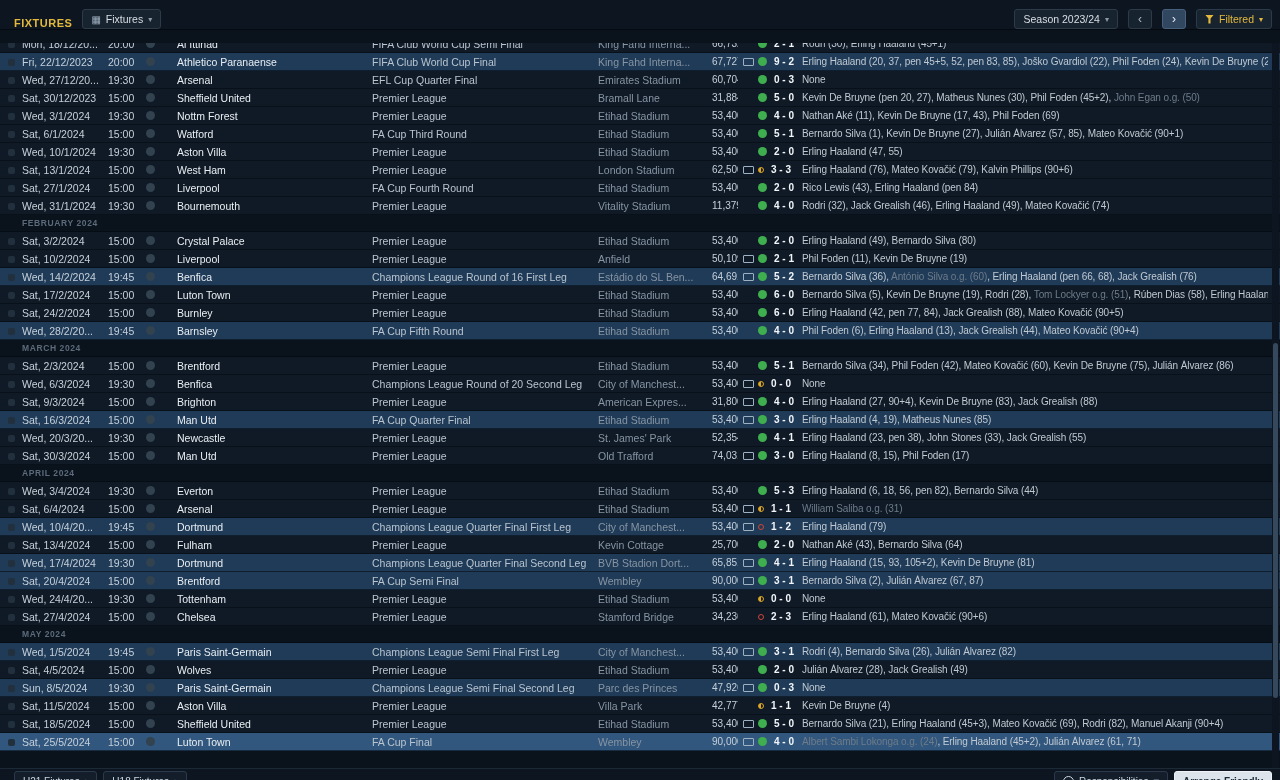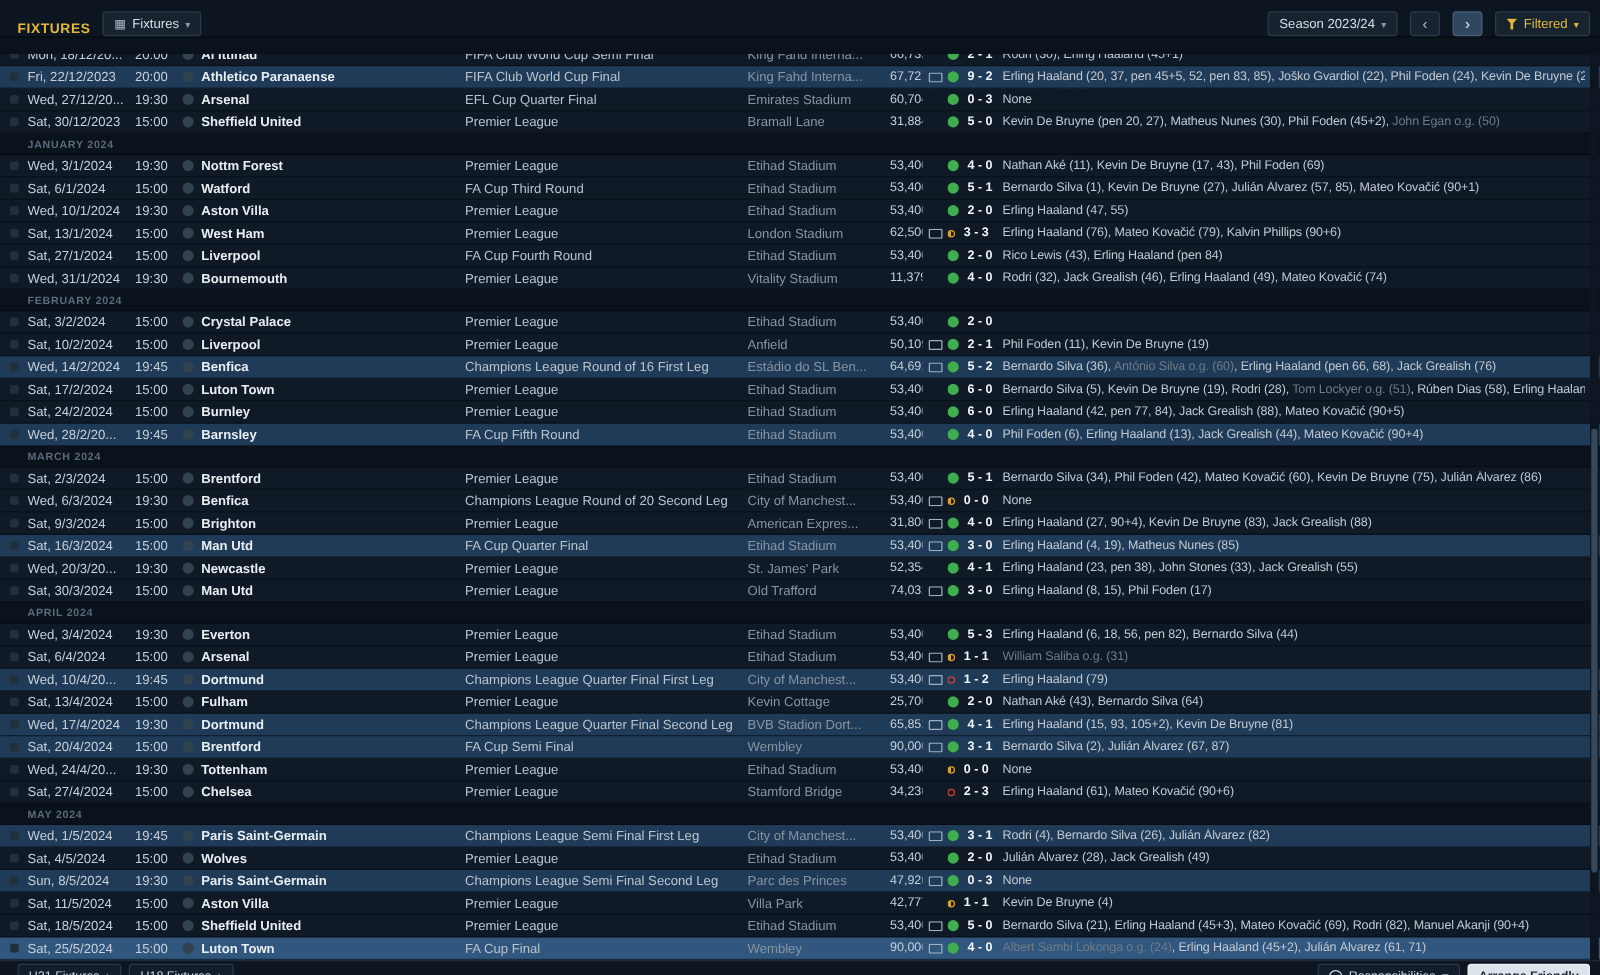--- a/index.html
+++ b/index.html
@@ -44,7 +44,7 @@
   .rowdot { width:7px; height:7px; border-radius:2px; background:#22303d; display:inline-block; }
   .date { color:#c6d0da; }
   .time { color:#c6d0da; }
-  .opp { display:flex; align-items:center; gap:6px; color:#e9eef3;font-weight:bold; }
+  .opp { display:flex; align-items:center; gap:22px; color:#e9eef3; }
   .crest { width:9px; height:9px; border-radius:50%; background:#32424f; flex:0 0 auto; }
   .comp { color:#b9c4cf; }
   .stad { color:#8794a2; padding-left:4px; }

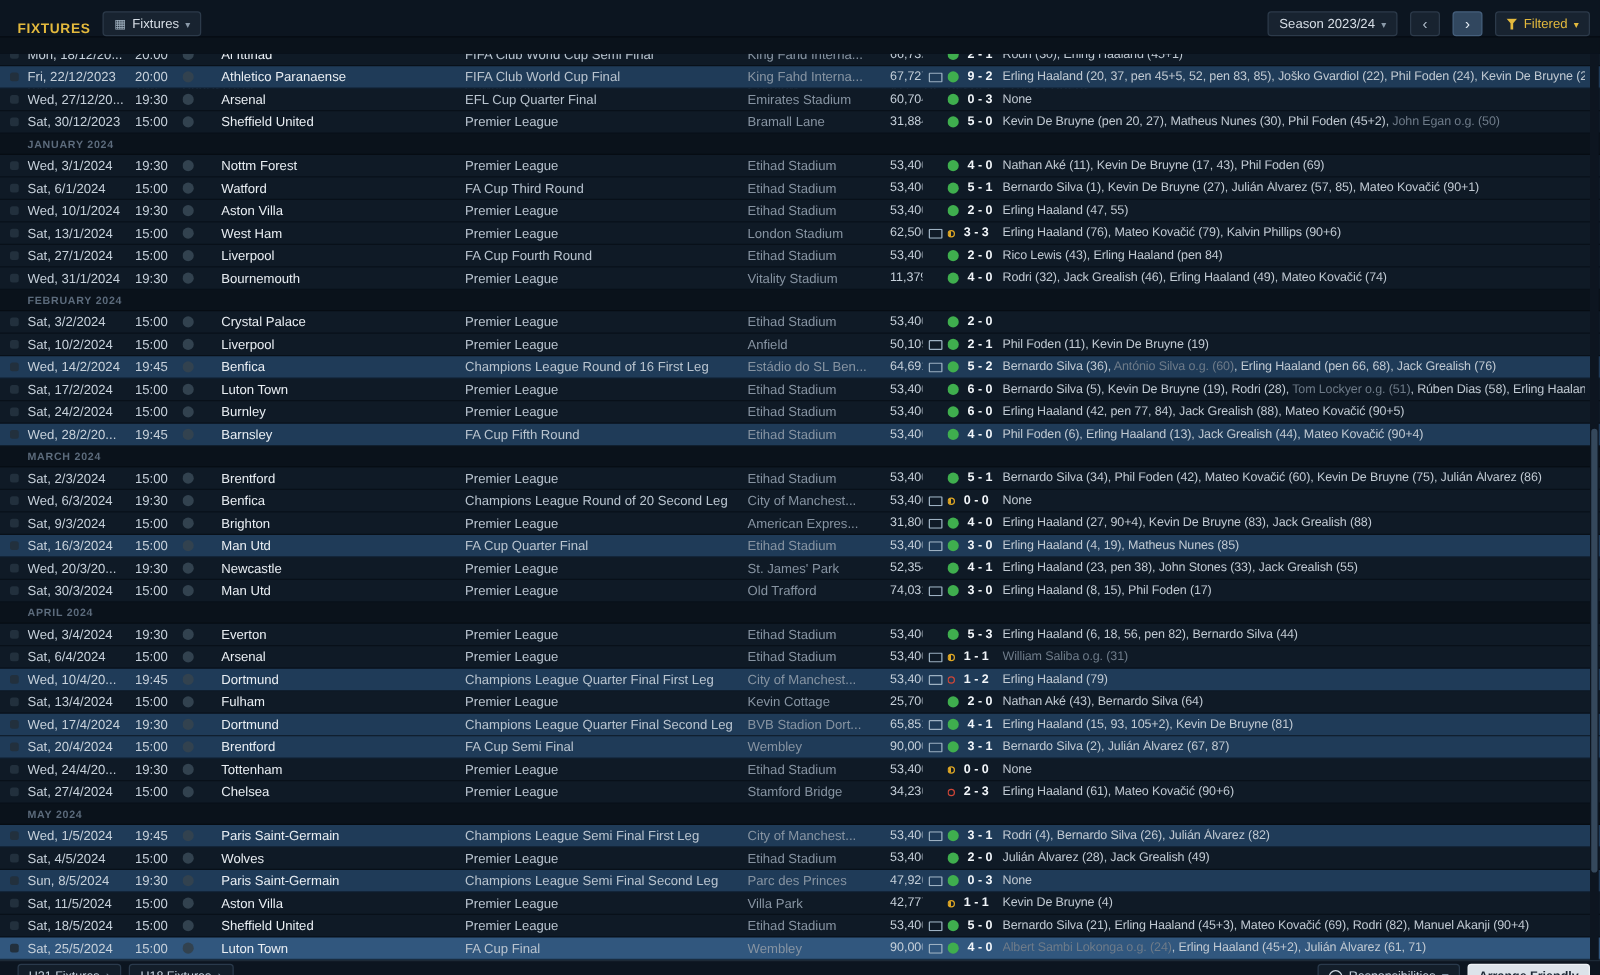--- a/index.html
+++ b/index.html
@@ -203,7 +203,6 @@
       </span>
       <span class="c scorers"><span>Kevin De Bruyne (pen 20, 27), Matheus Nunes (30), Phil Foden (45+2), </span><span class="og">John Egan o.g. (50)</span></span>
     </div>
-    <div class="month-row">JANUARY 2024</div>
     <div class="row grid">
       <span class="c ic"><span class="rowdot"></span></span>
       <span class="c date">Wed, 3/1/2024</span>

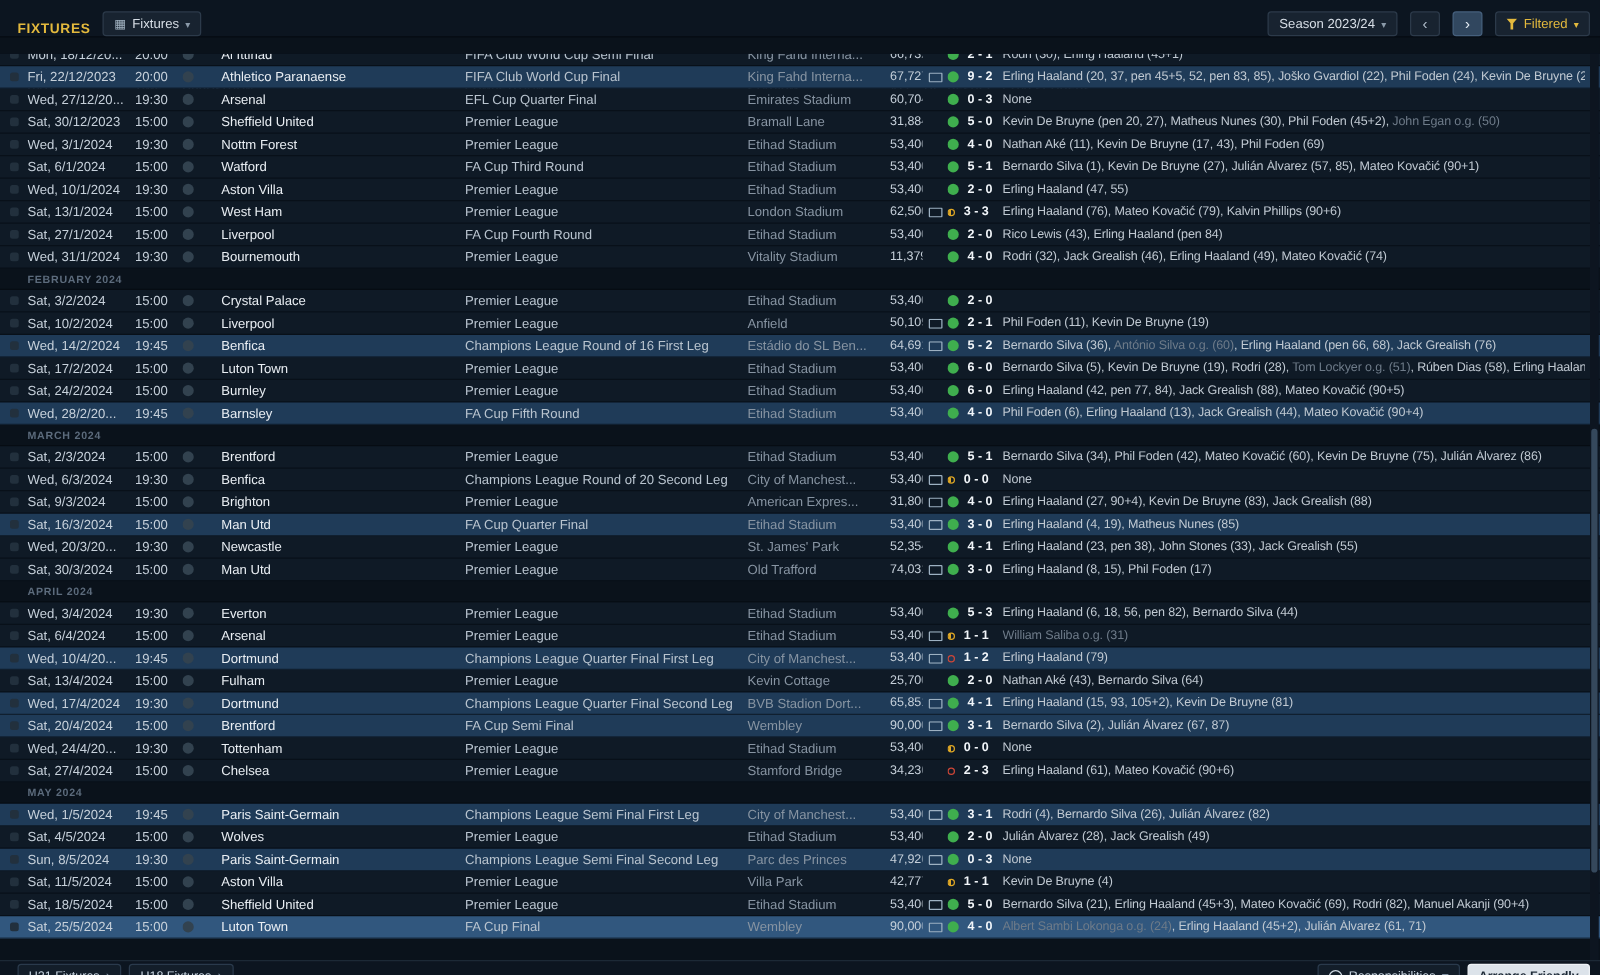--- a/index.html
+++ b/index.html
@@ -330,6 +330,7 @@
         <span class="dot win"></span>
         <span class="score">2 - 0</span>
       </span>
+      <span class="c scorers"><span>Erling Haaland (49), Bernardo Silva (80)</span></span>
     </div>
     <div class="row grid">
       <span class="c ic"><span class="rowdot"></span></span>

